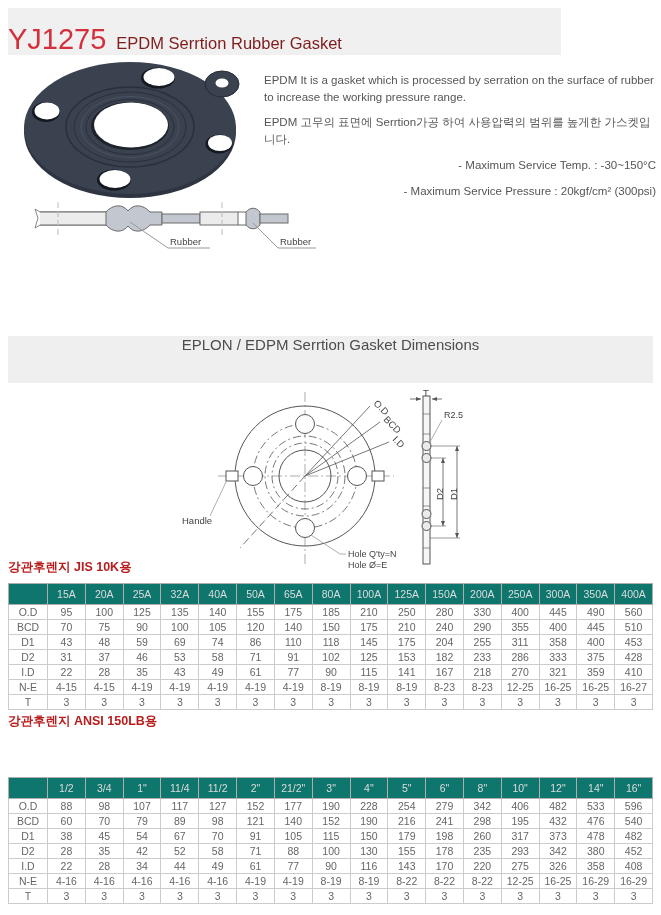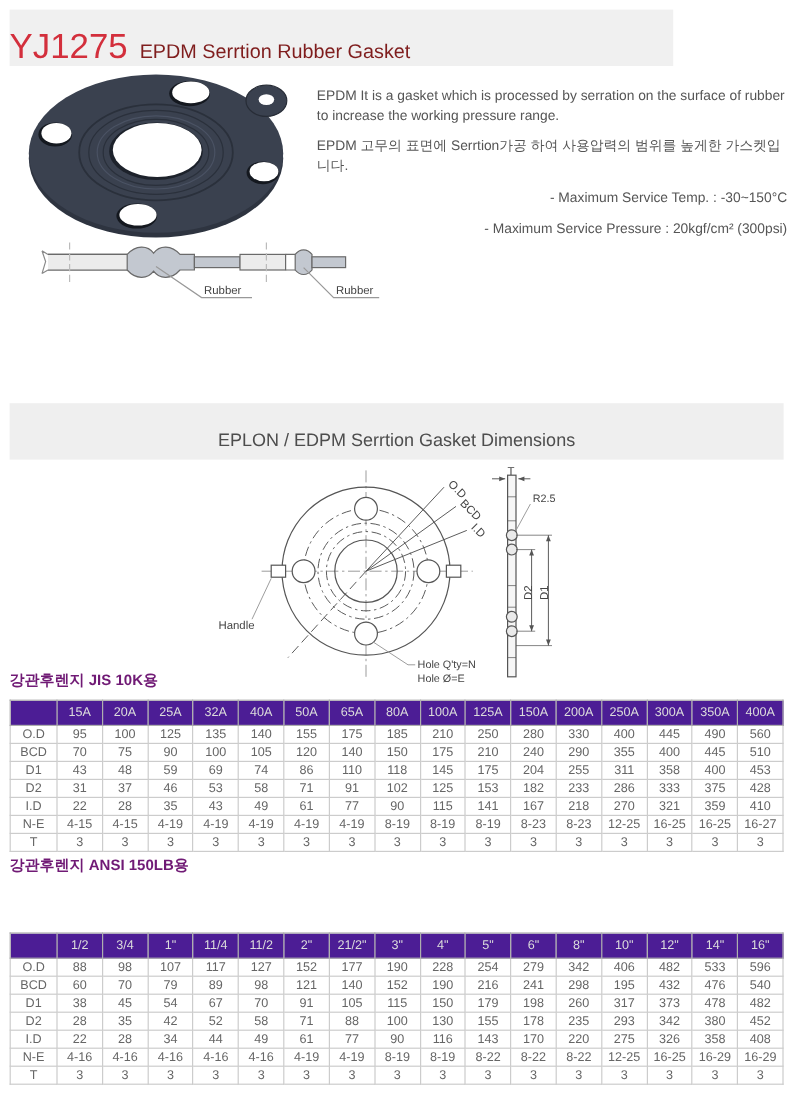--- a/index.html
+++ b/index.html
@@ -21,7 +21,7 @@
 
   
   .section-band{position:absolute;left:8px;top:336px;width:645px;height:47px;background:#efefef;
-                display:flex;justify-content:center;align-items:flex-end;padding-bottom:7px;box-sizing:border-box;}
+                display:flex;justify-content:center;padding-bottom:7px;box-sizing:border-box;}
   .section-title{font-size:15px;color:#4d4d4d;}
 
   

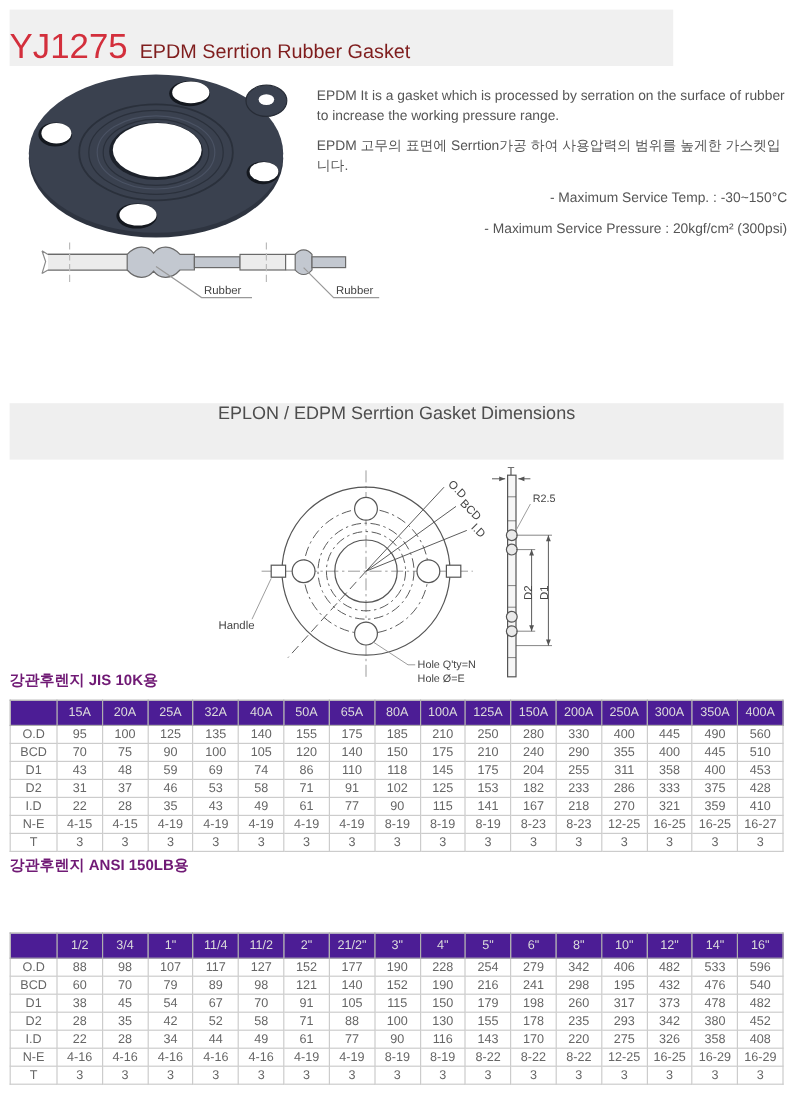--- a/index.html
+++ b/index.html
@@ -30,7 +30,7 @@
   .draw-svg{position:absolute;left:180px;top:388px;}
 
   
-  .table-title{position:absolute;left:8px;font-size:12.5px;font-weight:bold;color:#701a75;}
+  .table-title{position:absolute;left:8px;font-size:12.5px;font-weight:bold;color:#b91c1c;}
   .tt1{top:559px;} .tt2{top:713px;}
   .dim-table{position:absolute;left:8px;border-collapse:collapse;table-layout:fixed;width:645px;
              font-size:10.5px;color:#666;}

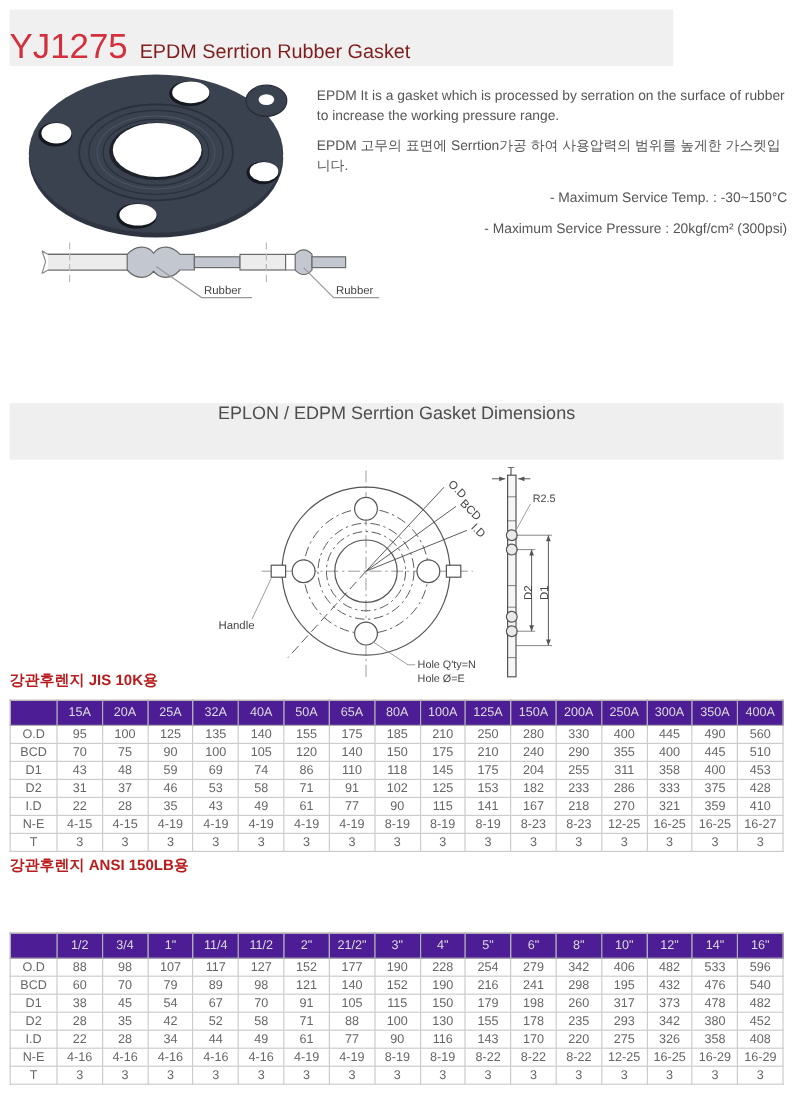--- a/index.html
+++ b/index.html
@@ -35,7 +35,7 @@
   .dim-table{position:absolute;left:8px;border-collapse:collapse;table-layout:fixed;width:645px;
              font-size:10.5px;color:#666;}
   .t1{top:583px;} .t2{top:777px;}
-  .dim-table th{background:#4c1d95;color:#dcdcdc;font-weight:normal;height:20px;border:1px solid #aeaeae;
+  .dim-table th{background:#0f766e;color:#dcdcdc;font-weight:normal;height:20px;border:1px solid #aeaeae;
                 font-size:10.5px;padding:0;}
   .dim-table th.corner{width:38px;}
   .dim-table td{background:#fff;border:1px solid #ccc;text-align:center;height:14px;padding:0;color:#666;}

